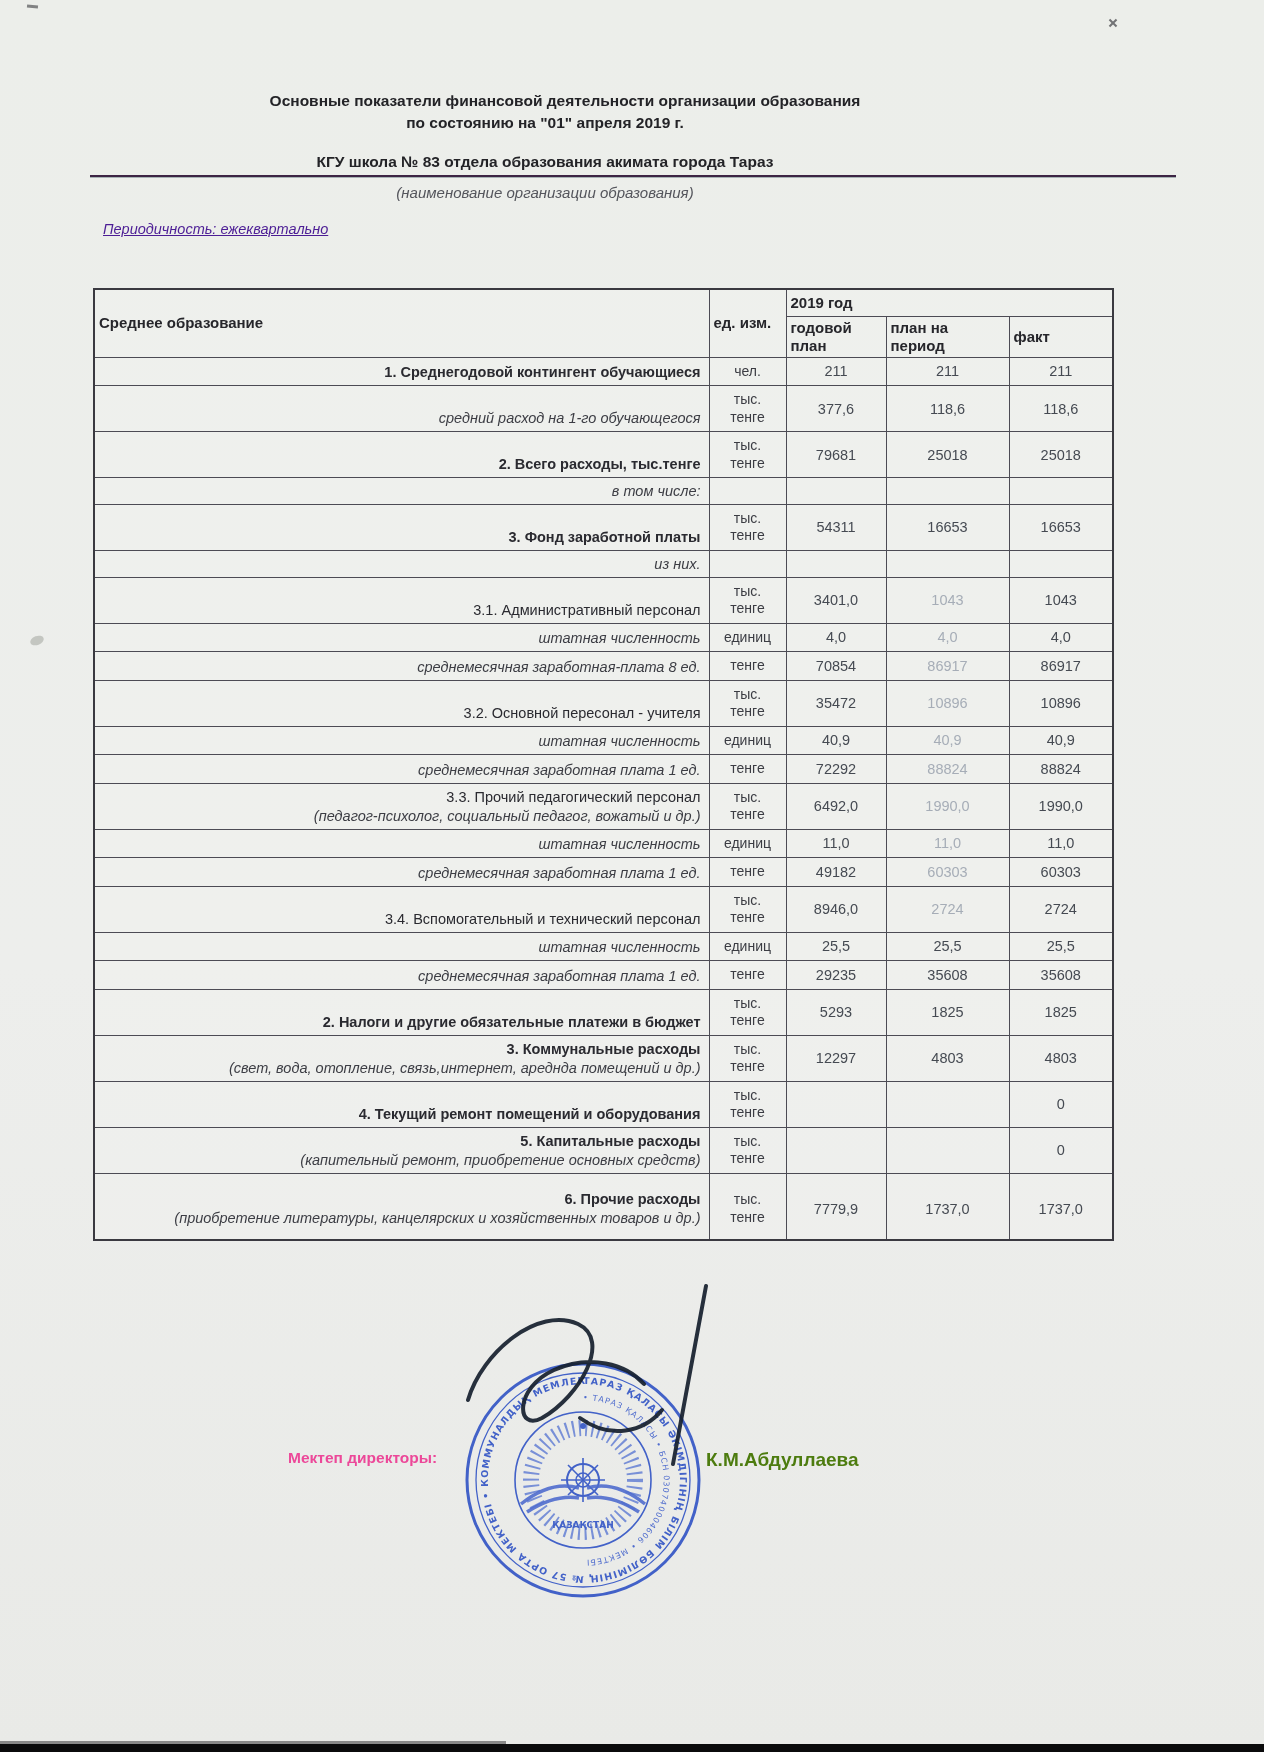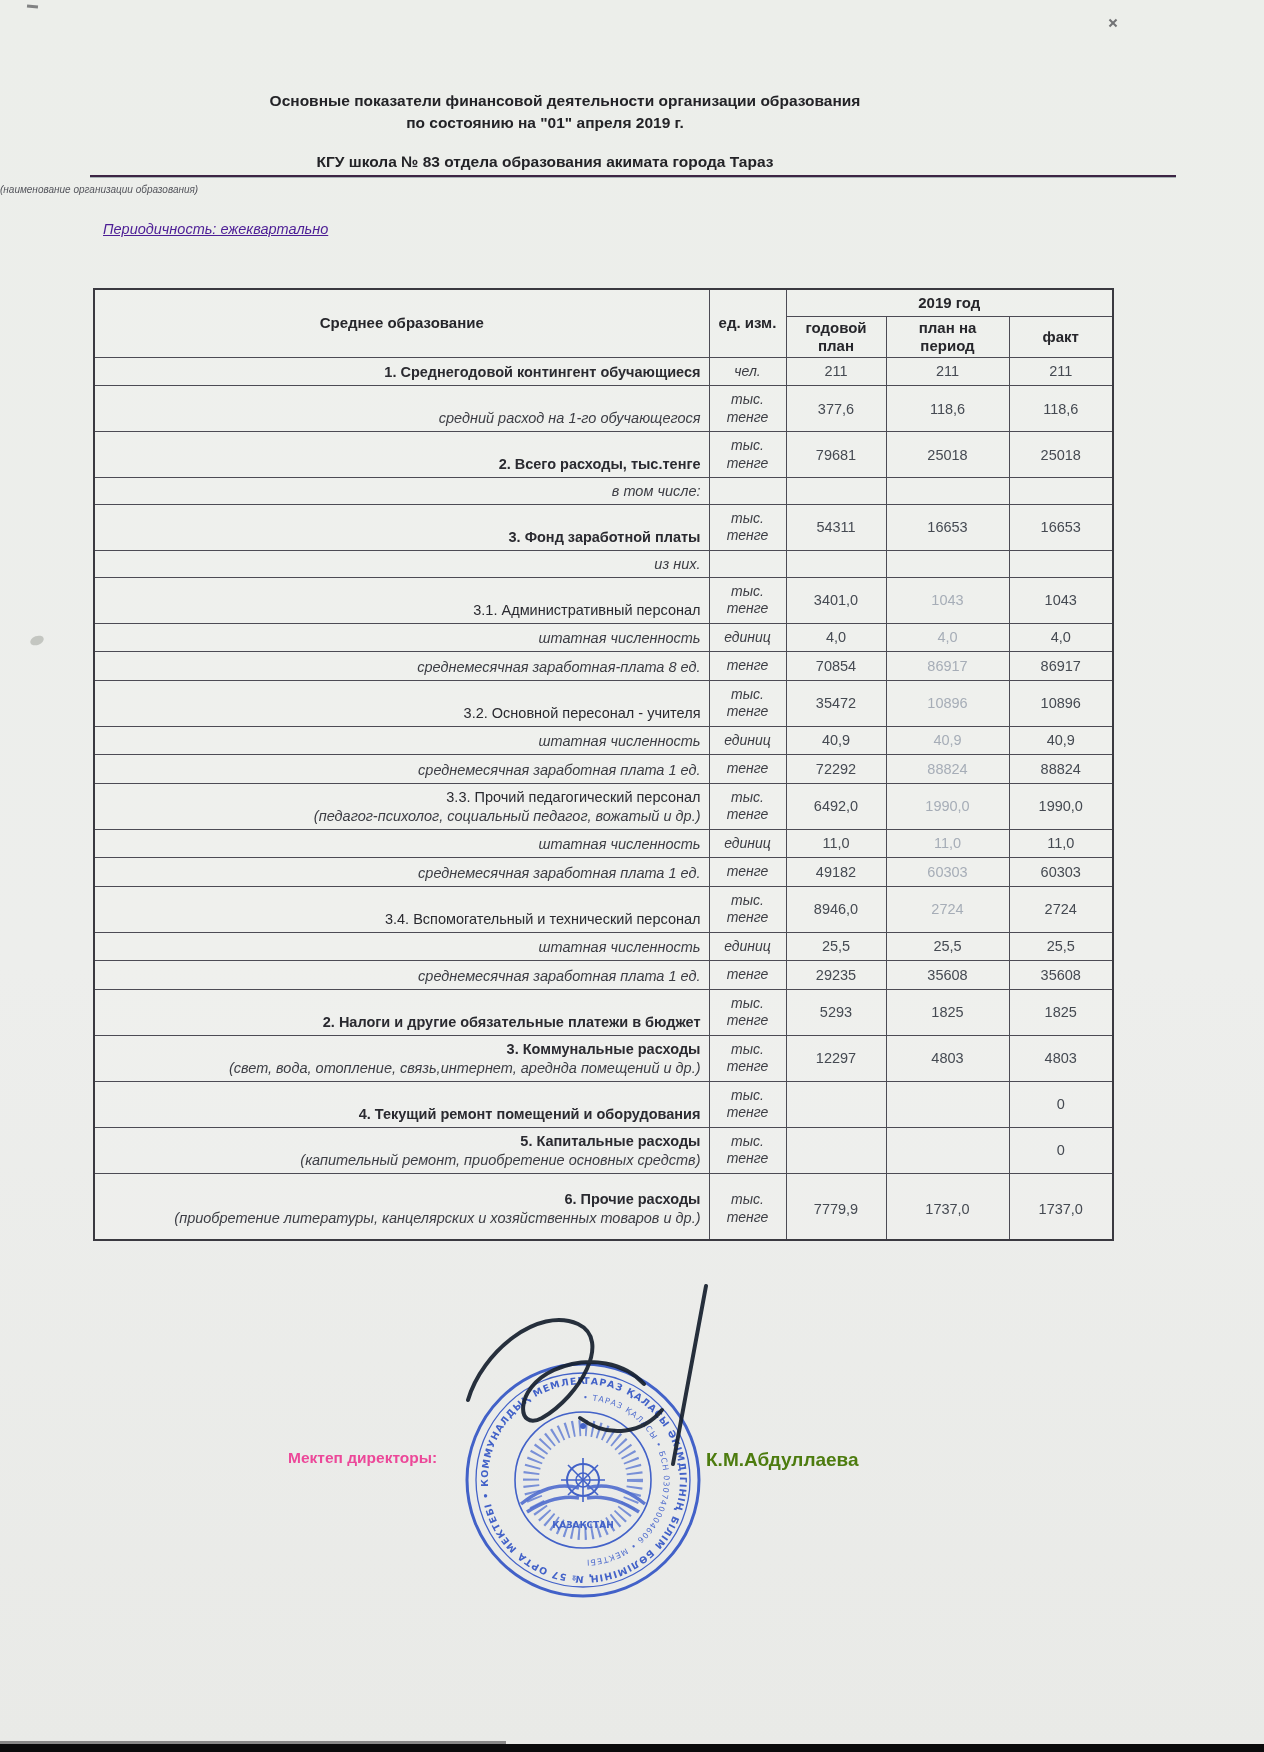--- a/index.html
+++ b/index.html
@@ -16,7 +16,7 @@
   .title2 { position:absolute; top:114px; left:0; width:1090px; text-align:center; font-weight:bold; font-size:15.5px; color:#232327; }
   .org-name { position:absolute; top:153px; left:0; width:1090px; text-align:center; font-weight:bold; font-size:15.5px; color:#232327; }
   .org-rule { position:absolute; top:175px; left:90px; width:1086px; height:2px; background:#3d2544; box-shadow:0 1px 0 rgba(40,70,80,.35); }
-  .org-caption { position:absolute; top:184px; left:0; width:1090px; text-align:left; font-style:italic; font-size:10px; color:#54555c; }
+  .org-caption { position:absolute; top:184px; left:0; width:1090px; text-align:center; font-style:italic; font-size:15px; color:#54555c; }
   .periodicity { position:absolute; top:221px; left:95px; font-style:italic; font-size:14.5px; text-decoration:underline; color:#4c1d95;margin-left:8px; }
 
   

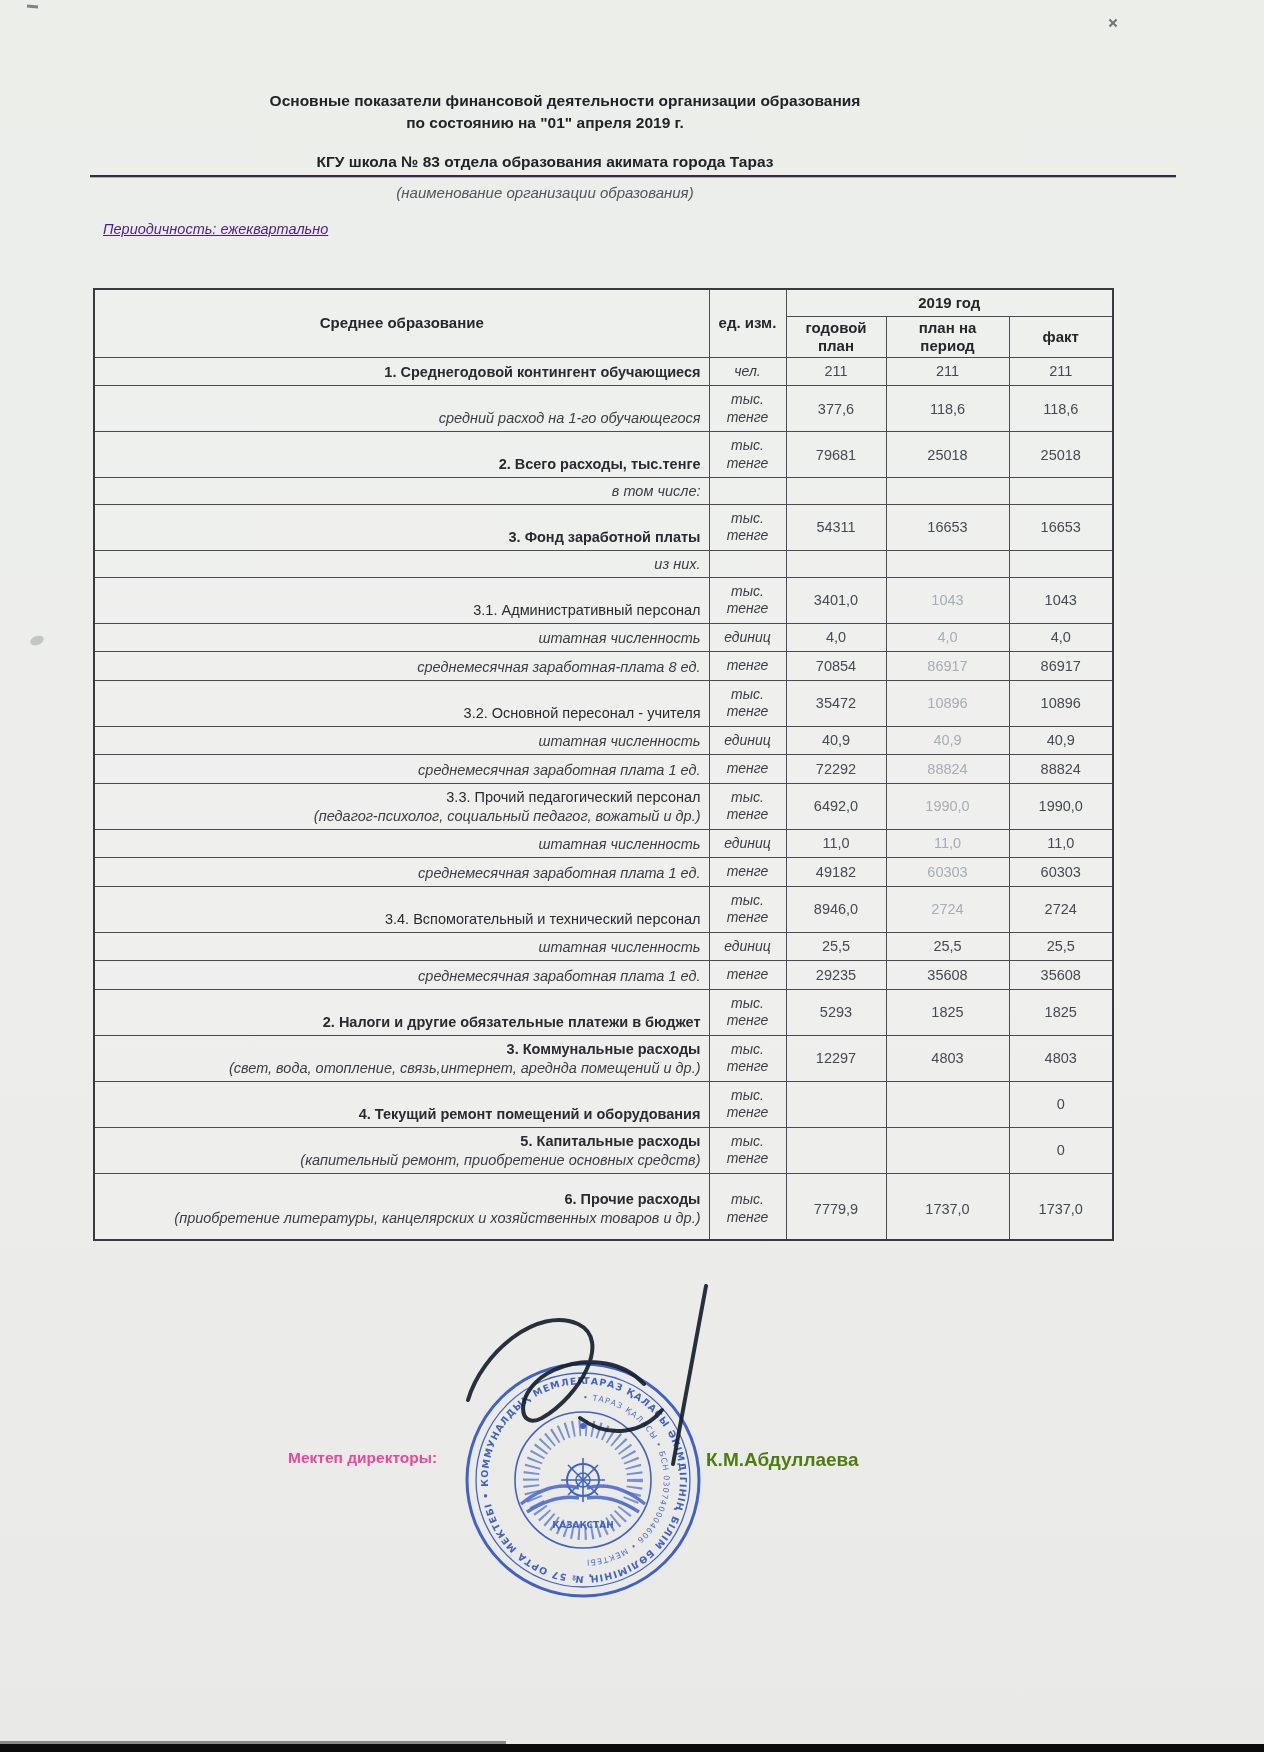--- a/index.html
+++ b/index.html
@@ -27,7 +27,7 @@
     background:rgba(243,244,241,.35);
   }
   .fin th, .fin td { border:1.5px solid #4c4b54; }
-  .fin thead th { font-weight:bold; font-size:15px; color:#26262b; text-align:center; vertical-align:middle; padding:2px 4px; line-height:1.2; }
+  .fin thead th { font-weight:bold; font-size:15px; color:#26262b; text-align:left; vertical-align:middle; padding:2px 4px; line-height:1.2; }
   .fin .c-label { text-align:right; vertical-align:bottom; padding:4px 8px 3px; font-size:14.5px; line-height:1.3; color:#2a2a30; }
   .fin .c-label .main { }
   .fin tr.bold   .main { font-weight:bold; }

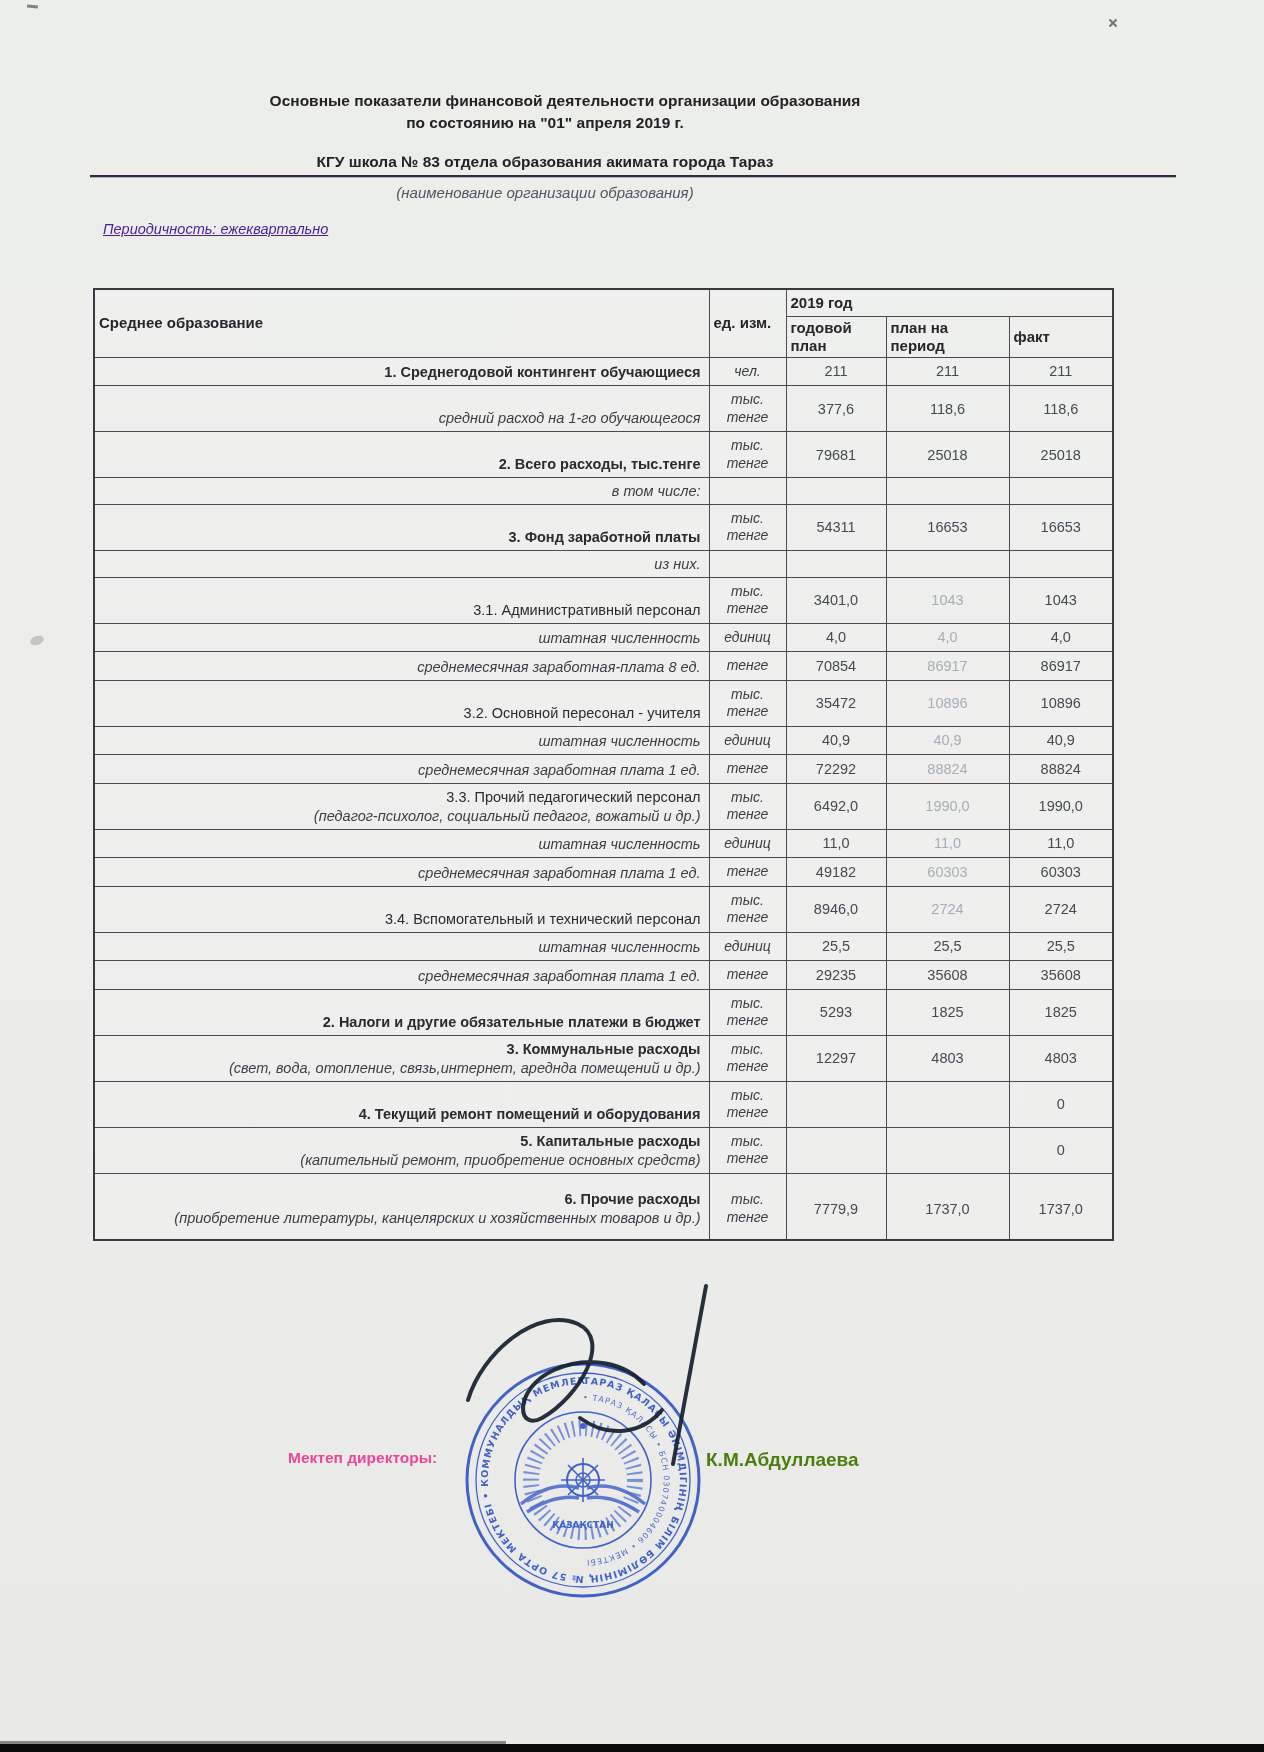--- a/index.html
+++ b/index.html
@@ -33,7 +33,7 @@
   .fin tr.bold   .main { font-weight:bold; }
   .fin tr.italic .main { font-style:italic; color:#3c3d44; }
   .fin .c-label .sub { font-style:italic; color:#3c3d44; }
-  .fin .c-unit { font-style:italic; text-align:center; vertical-align:middle; font-size:14px; color:#3b3c43; padding:5px 6px; line-height:1.25; }
+  .fin .c-unit { text-align:center; vertical-align:middle; font-size:14px; color:#3b3c43; padding:5px 6px; line-height:1.25; }
   .fin .c-num  { text-align:center; vertical-align:middle; font-size:14.5px; color:#454a52; padding:2px 4px; }
   .fin .c-num.faint { color:#a6adb7; }
   .fin tbody tr:last-child td { padding-top:16px; padding-bottom:12px; }

